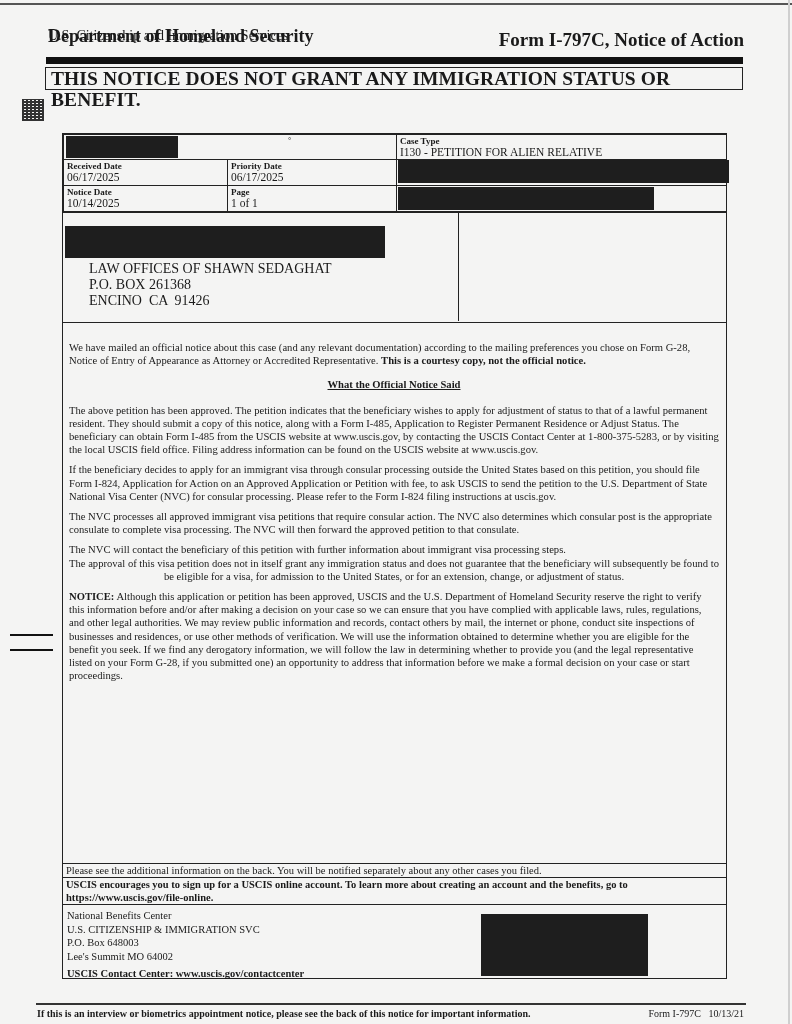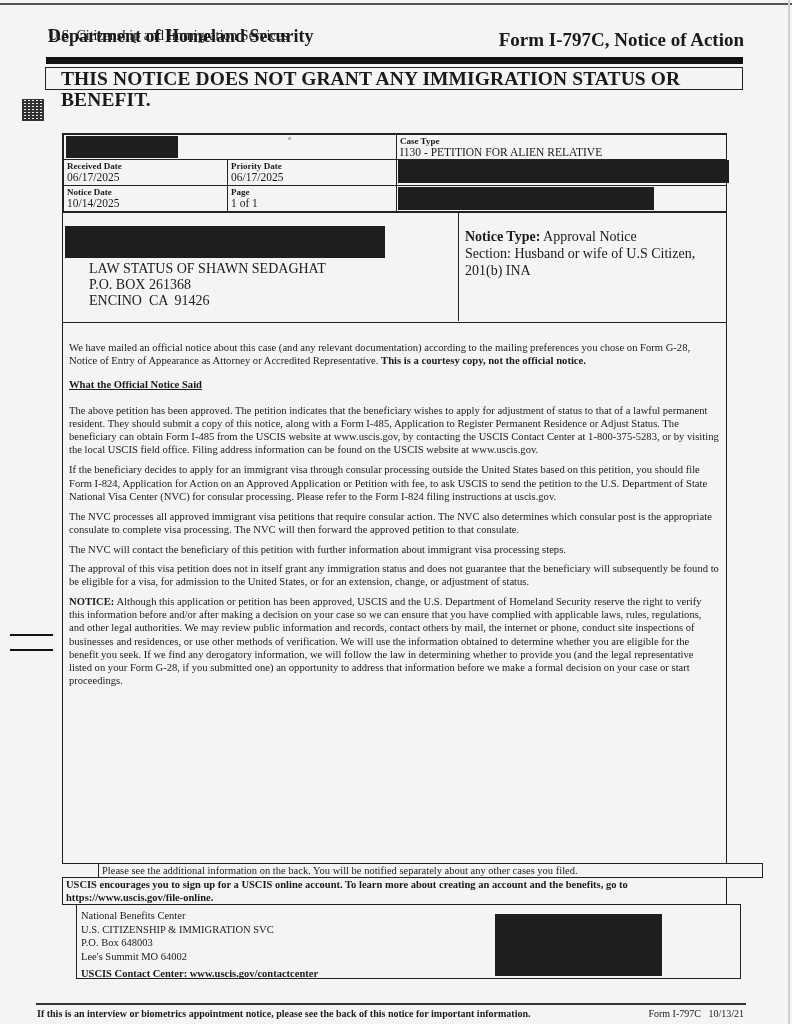--- a/index.html
+++ b/index.html
@@ -17,7 +17,7 @@
   .thickbar { left:46px; top:57px; width:697px; height:7px; background:#111; }
   .banner {
     left:45px; top:67px; width:698px; height:23px; border:1.5px solid #222; box-sizing:border-box;
-    font-size:19.5px; font-weight:bold; line-height:21px; padding-left:15px; letter-spacing:0.1px;
+    font-size:19.5px; font-weight:bold; line-height:21px; padding-left:5px; letter-spacing:0.1px;
   }
   .barcode { left:22px; top:99px; width:22px; height:22px;
     background:

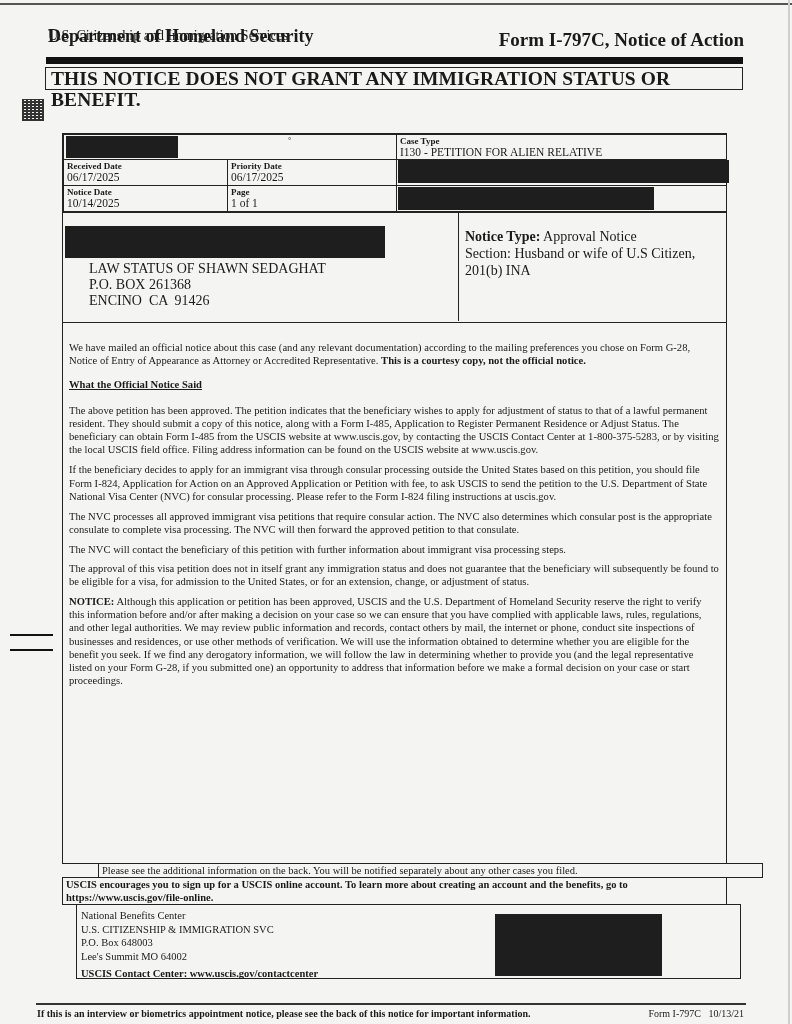--- a/index.html
+++ b/index.html
@@ -98,10 +98,6 @@
     <div>P.O. BOX 261368</div>
     <div style="white-space:pre;">ENCINO  CA  91426</div>
   </div>
-  <div class="abs notice-type" style="left:402px;top:17px;width:258px;">
-    <div><b>Notice Type:</b> <span>Approval Notice</span></div>
-    <div>Section: Husband or wife of U.S Citizen, 201(b) INA</div>
-  </div>
 </div>
 
 <div class="abs frame" style="left:62px;top:322px;width:665px;height:542px;border-top:none;">

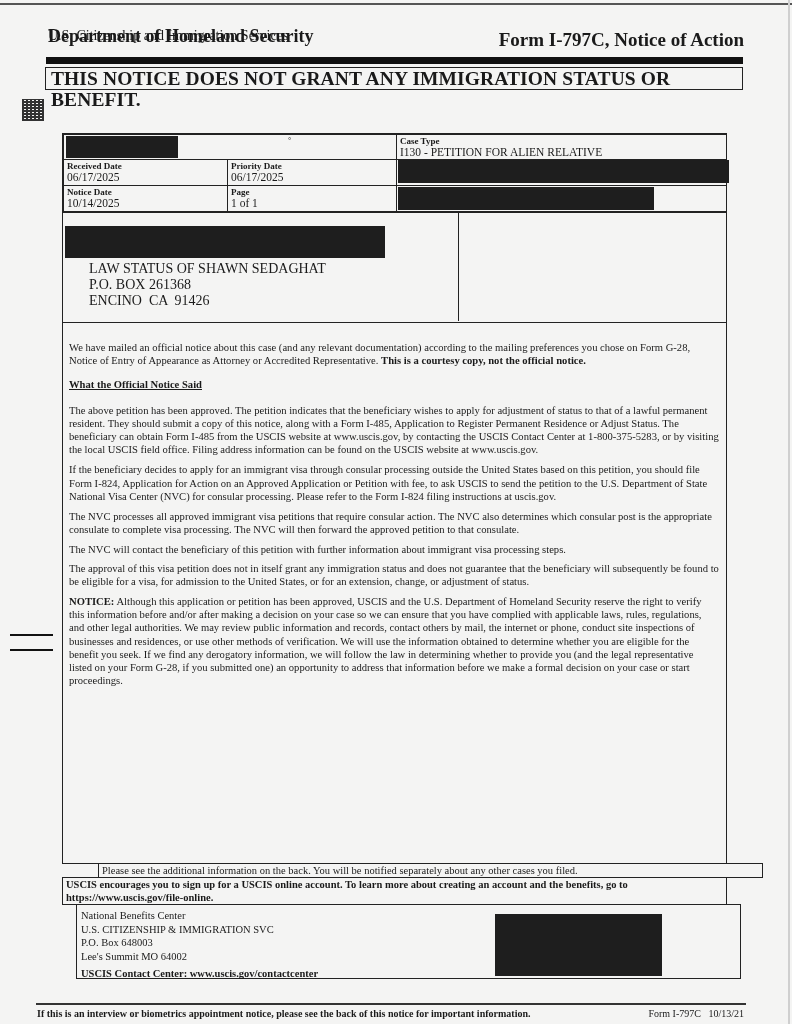--- a/index.html
+++ b/index.html
@@ -94,7 +94,7 @@
   <div class="abs" style="left:395px;top:0;width:1px;height:110px;background:#222;"></div>
   <div class="redact" style="left:2px;top:15px;width:320px;height:32px;"></div>
   <div class="abs addr" style="left:26px;top:50px;">
-    <div>LAW STATUS OF SHAWN SEDAGHAT</div>
+    <div>LAW OFFICES OF SHAWN SEDAGHAT</div>
     <div>P.O. BOX 261368</div>
     <div style="white-space:pre;">ENCINO  CA  91426</div>
   </div>

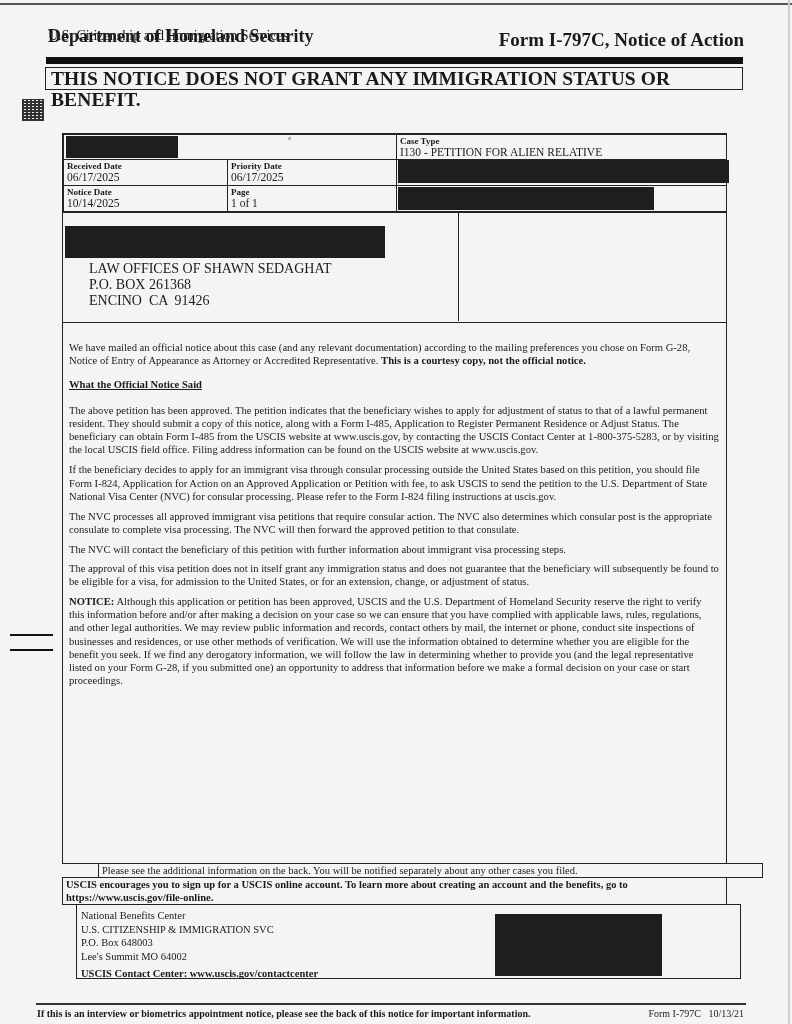--- a/index.html
+++ b/index.html
@@ -103,7 +103,7 @@
 <div class="abs frame" style="left:62px;top:322px;width:665px;height:542px;border-top:none;">
   <div class="body-text abs" style="left:6px;top:19px;width:650px;">
     <p><span>We have mailed an official notice about this case (and any relevant documentation) according to the mailing preferences you chose on Form G-28, Notice of Entry of Appearance as Attorney or Accredited Representative.</span> <b>This is a courtesy copy, not the official notice.</b></p>
-    <p style="margin-top:11px;font-weight:bold;text-decoration:underline;">What the Official Notice Said</p>
+    <p style="margin-top:11px;font-weight:bold;text-decoration:underline;text-align:center;">What the Official Notice Said</p>
     <p style="margin-top:12px;">The above petition has been approved. The petition indicates that the beneficiary wishes to apply for adjustment of status to that of a lawful permanent resident. They should submit a copy of this notice, along with a Form I-485, Application to Register Permanent Residence or Adjust Status. The beneficiary can obtain Form I-485 from the USCIS website at www.uscis.gov, by contacting the USCIS Contact Center at 1-800-375-5283, or by visiting the local USCIS field office. Filing address information can be found on the USCIS website at www.uscis.gov.</p>
     <p style="margin-top:7px;">If the beneficiary decides to apply for an immigrant visa through consular processing outside the United States based on this petition, you should file Form I-824, Application for Action on an Approved Application or Petition with fee, to ask USCIS to send the petition to the U.S. Department of State National Visa Center (NVC) for consular processing. Please refer to the Form I-824 filing instructions at uscis.gov.</p>
     <p style="margin-top:7px;">The NVC processes all approved immigrant visa petitions that require consular action. The NVC also determines which consular post is the appropriate consulate to complete visa processing. The NVC will then forward the approved petition to that consulate.</p>

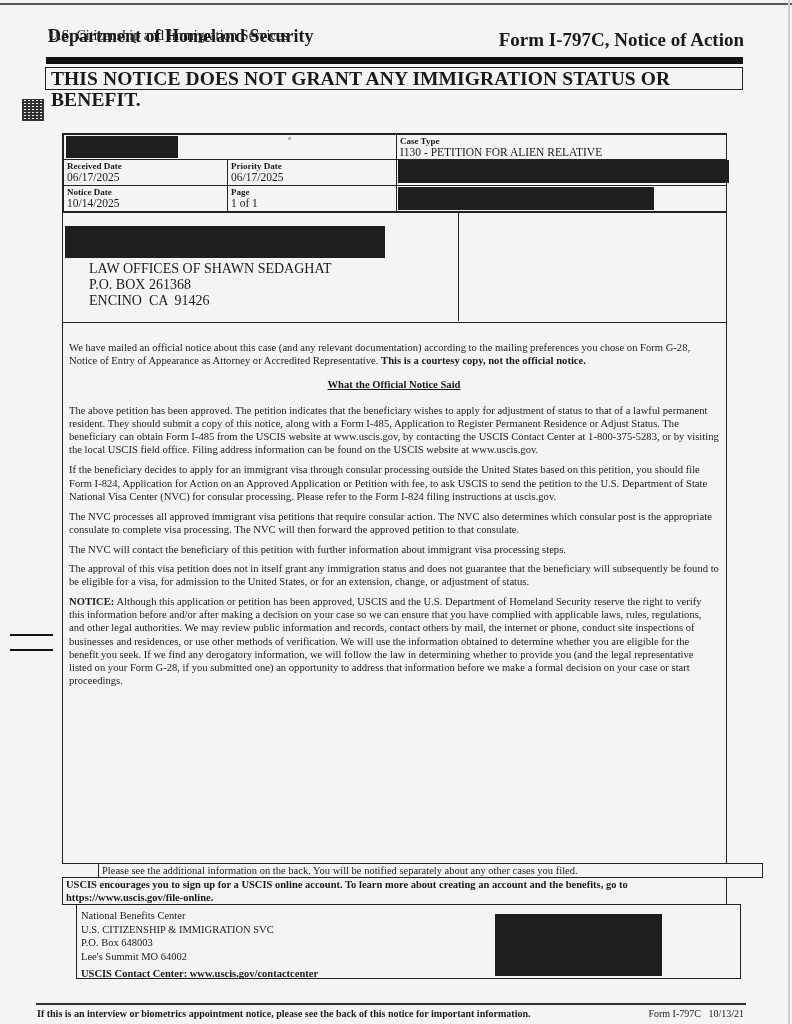--- a/index.html
+++ b/index.html
@@ -108,7 +108,7 @@
     <p style="margin-top:7px;">If the beneficiary decides to apply for an immigrant visa through consular processing outside the United States based on this petition, you should file Form I-824, Application for Action on an Approved Application or Petition with fee, to ask USCIS to send the petition to the U.S. Department of State National Visa Center (NVC) for consular processing. Please refer to the Form I-824 filing instructions at uscis.gov.</p>
     <p style="margin-top:7px;">The NVC processes all approved immigrant visa petitions that require consular action. The NVC also determines which consular post is the appropriate consulate to complete visa processing. The NVC will then forward the approved petition to that consulate.</p>
     <p style="margin-top:7px;">The NVC will contact the beneficiary of this petition with further information about immigrant visa processing steps.</p>
-    <p style="margin-top:5px;">The approval of this visa petition does not in itself grant any immigration status and does not guarantee that the beneficiary will subsequently be found to be eligible for a visa, for admission to the United States, or for an extension, change, or adjustment of status.</p>
+    <p style="text-align:center;">The approval of this visa petition does not in itself grant any immigration status and does not guarantee that the beneficiary will subsequently be found to be eligible for a visa, for admission to the United States, or for an extension, change, or adjustment of status.</p>
     <p style="margin-top:7px;"><b>NOTICE:</b> <span>Although this application or petition has been approved, USCIS and the U.S. Department of Homeland Security reserve the right to verify this information before and/or after making a decision on your case so we can ensure that you have complied with applicable laws, rules, regulations, and other legal authorities. We may review public information and records, contact others by mail, the internet or phone, conduct site inspections of businesses and residences, or use other methods of verification. We will use the information obtained to determine whether you are eligible for the benefit you seek. If we find any derogatory information, we will follow the law in determining whether to provide you (and the legal representative listed on your Form G-28, if you submitted one) an opportunity to address that information before we make a formal decision on your case or start proceedings.</span></p>
   </div>
 </div>

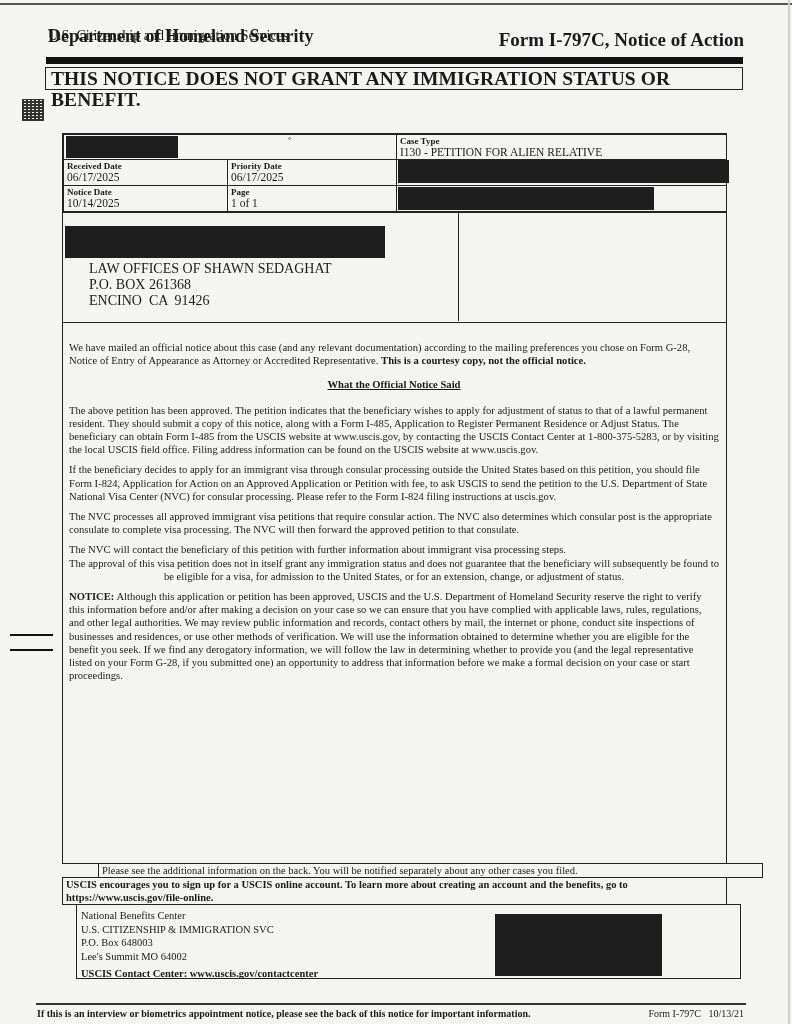--- a/index.html
+++ b/index.html
@@ -113,7 +113,7 @@
   </div>
 </div>
 
-<div class="abs frame footer-strip" style="left:62px;top:863px;width:665px;height:15px;padding:0 3px;margin-left:36px;">
+<div class="abs frame footer-strip" style="left:62px;top:863px;width:665px;height:15px;padding:0 3px;">
   <span>Please see the additional information on the back. You will be notified separately about any other cases you filed.</span>
 </div>
 <div class="abs frame footer-strip" style="left:62px;top:877px;width:665px;height:28px;padding:0 3px;font-weight:bold;">

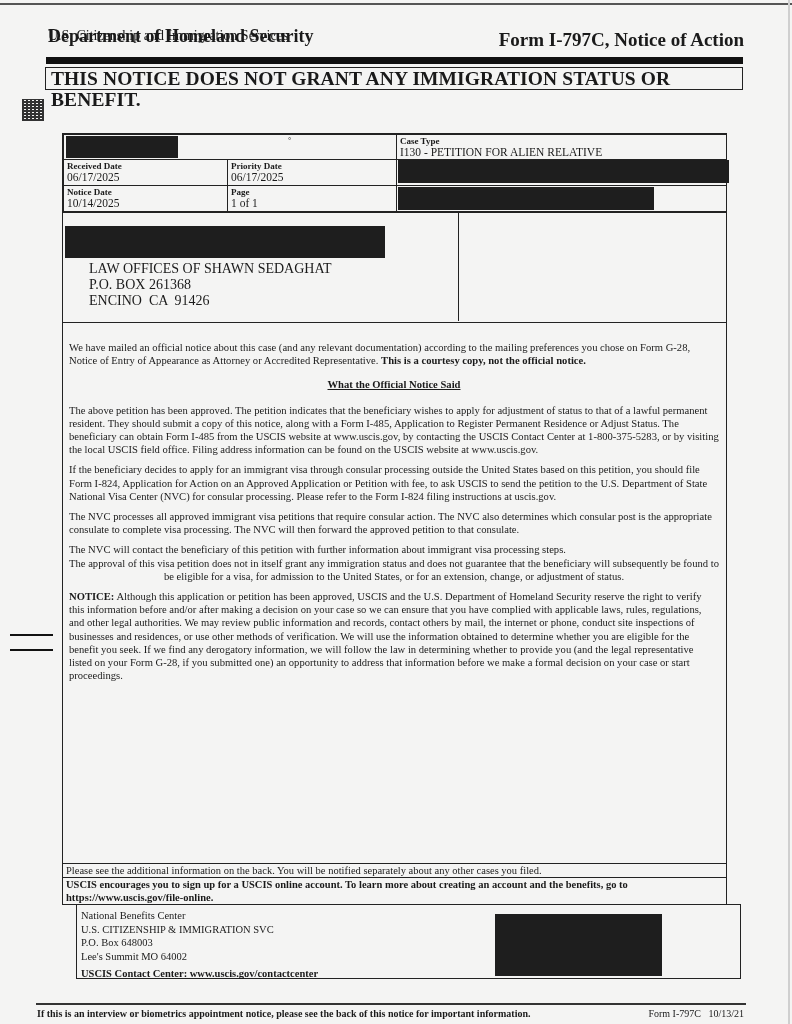--- a/index.html
+++ b/index.html
@@ -119,7 +119,7 @@
 <div class="abs frame footer-strip" style="left:62px;top:877px;width:665px;height:28px;padding:0 3px;font-weight:bold;">
   <span>USCIS encourages you to sign up for a USCIS online account. To learn more about creating an account and the benefits, go to https://www.uscis.gov/file-online.</span>
 </div>
-<div class="abs frame footer-strip" style="left:76px;top:904px;width:665px;height:75px;">
+<div class="abs frame footer-strip" style="left:62px;top:904px;width:665px;height:75px;">
   <div class="abs" style="left:4px;top:4px;line-height:13.5px;">
     <div>National Benefits Center</div>
     <div>U.S. CITIZENSHIP &amp; IMMIGRATION SVC</div>

